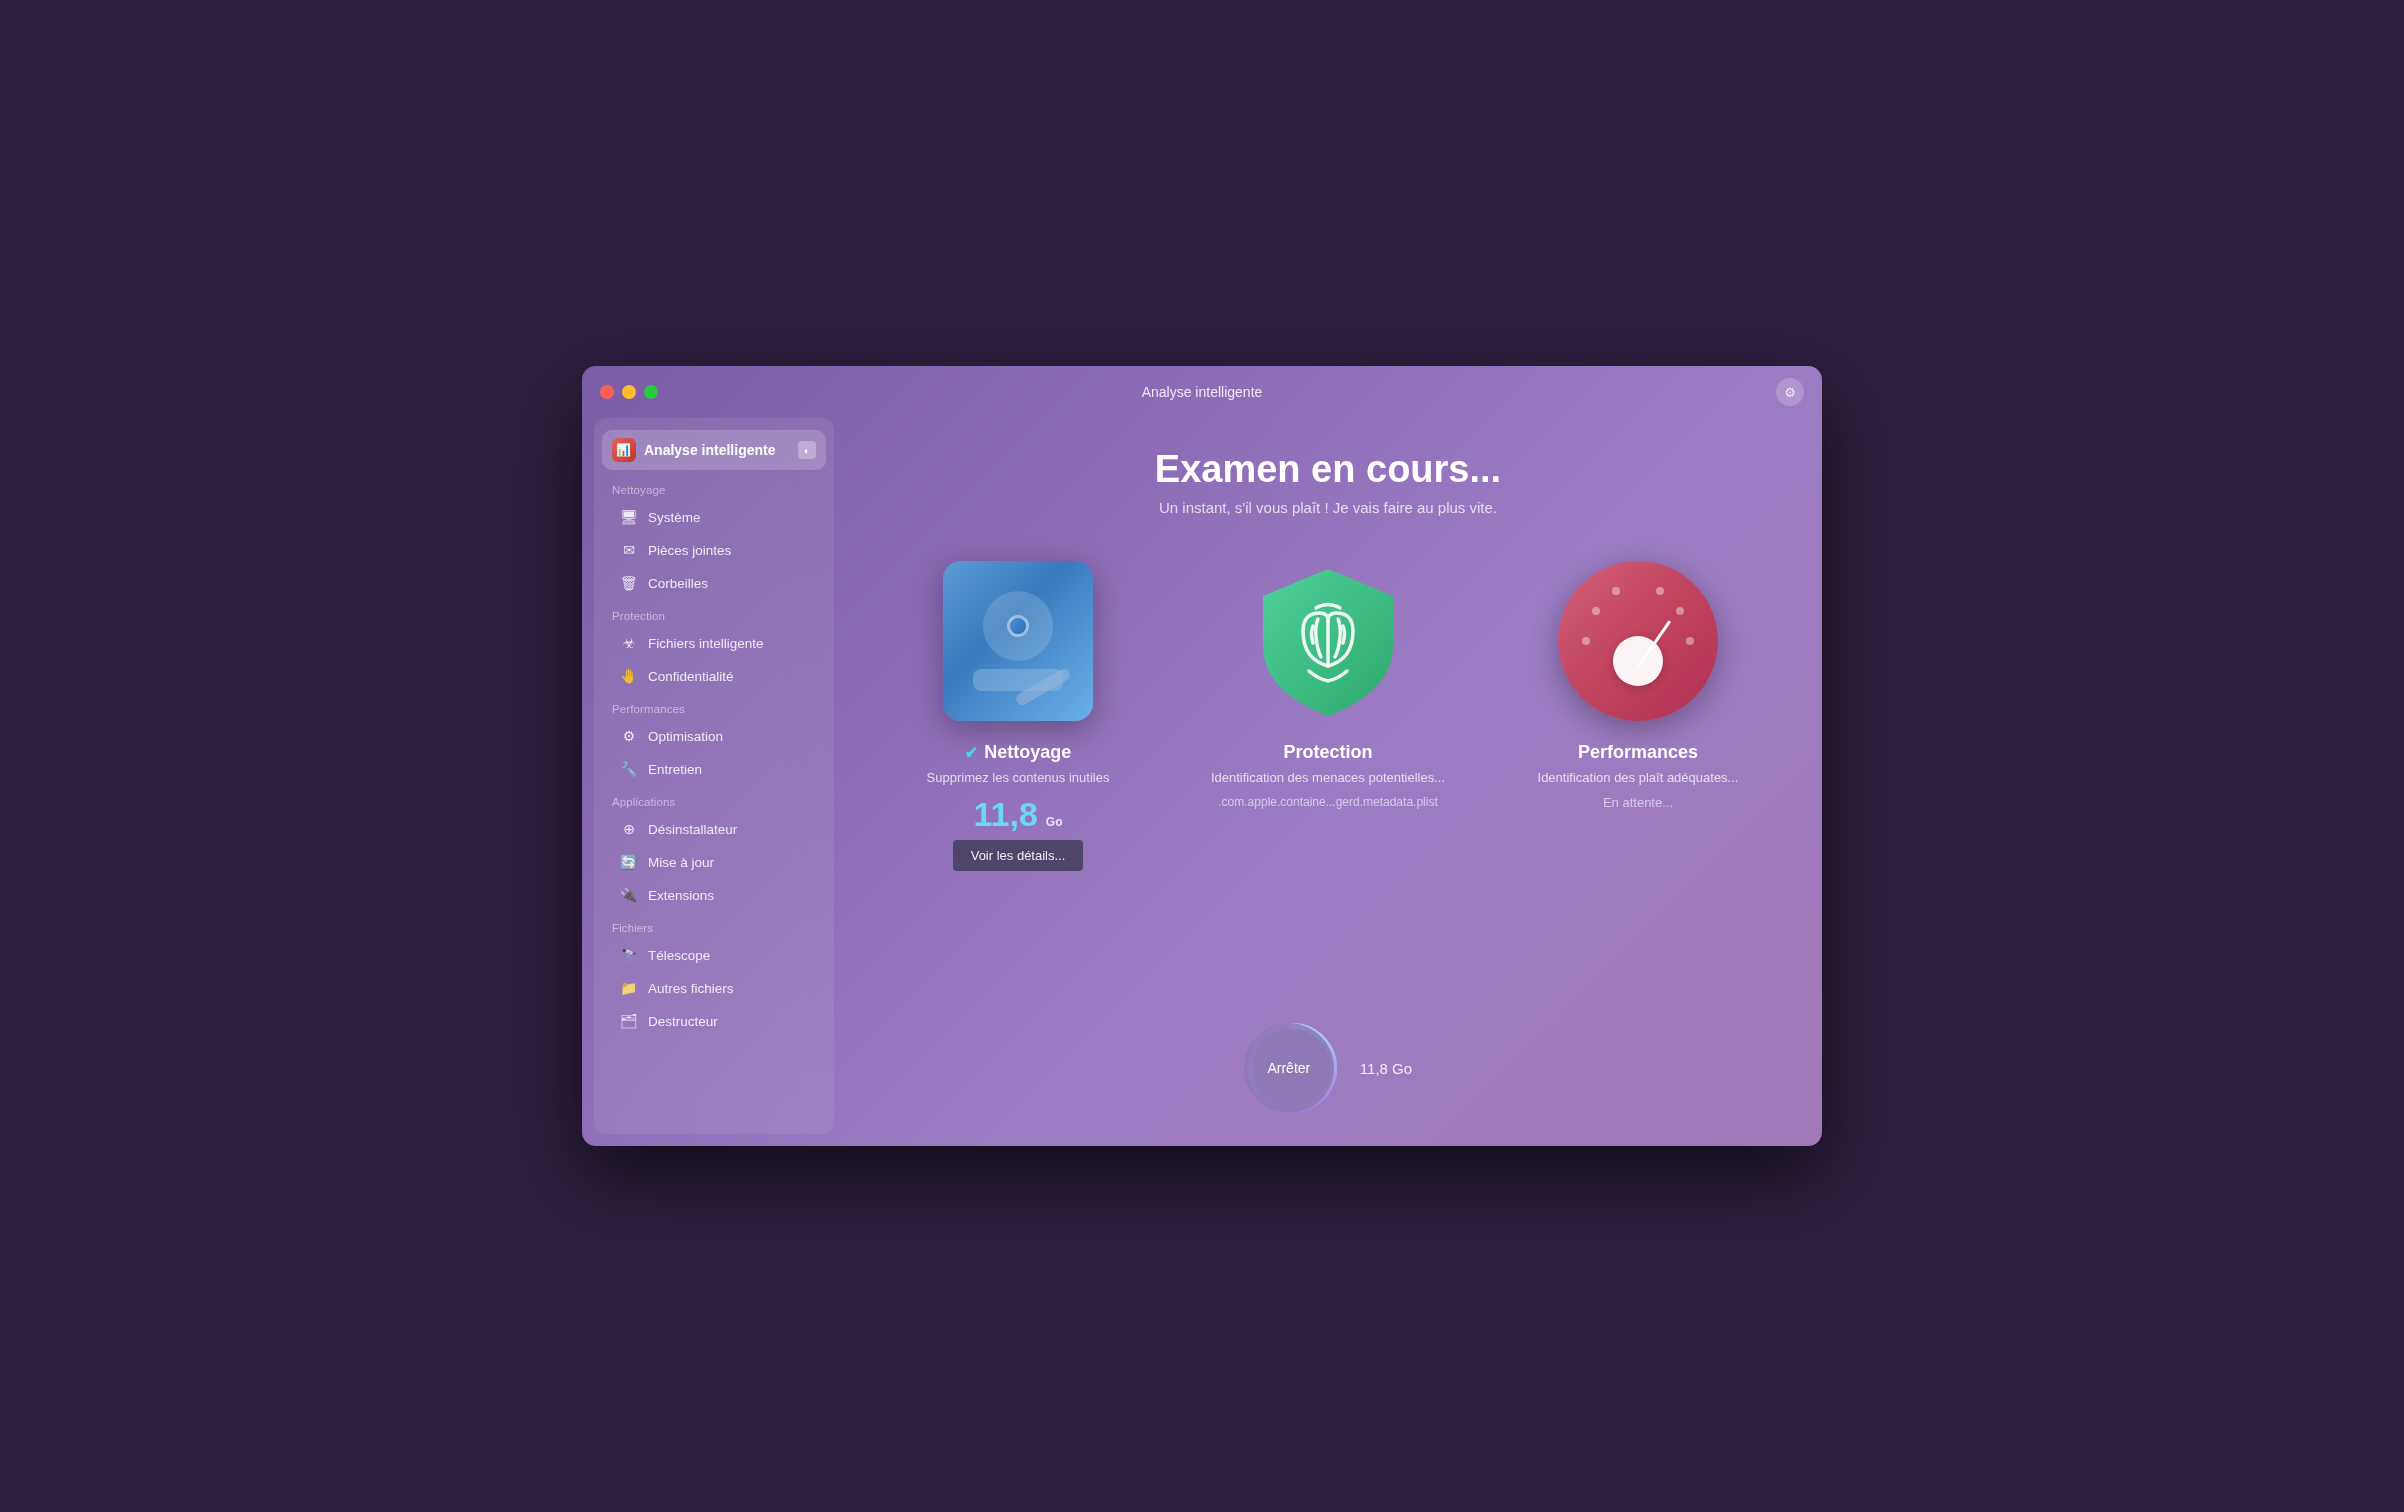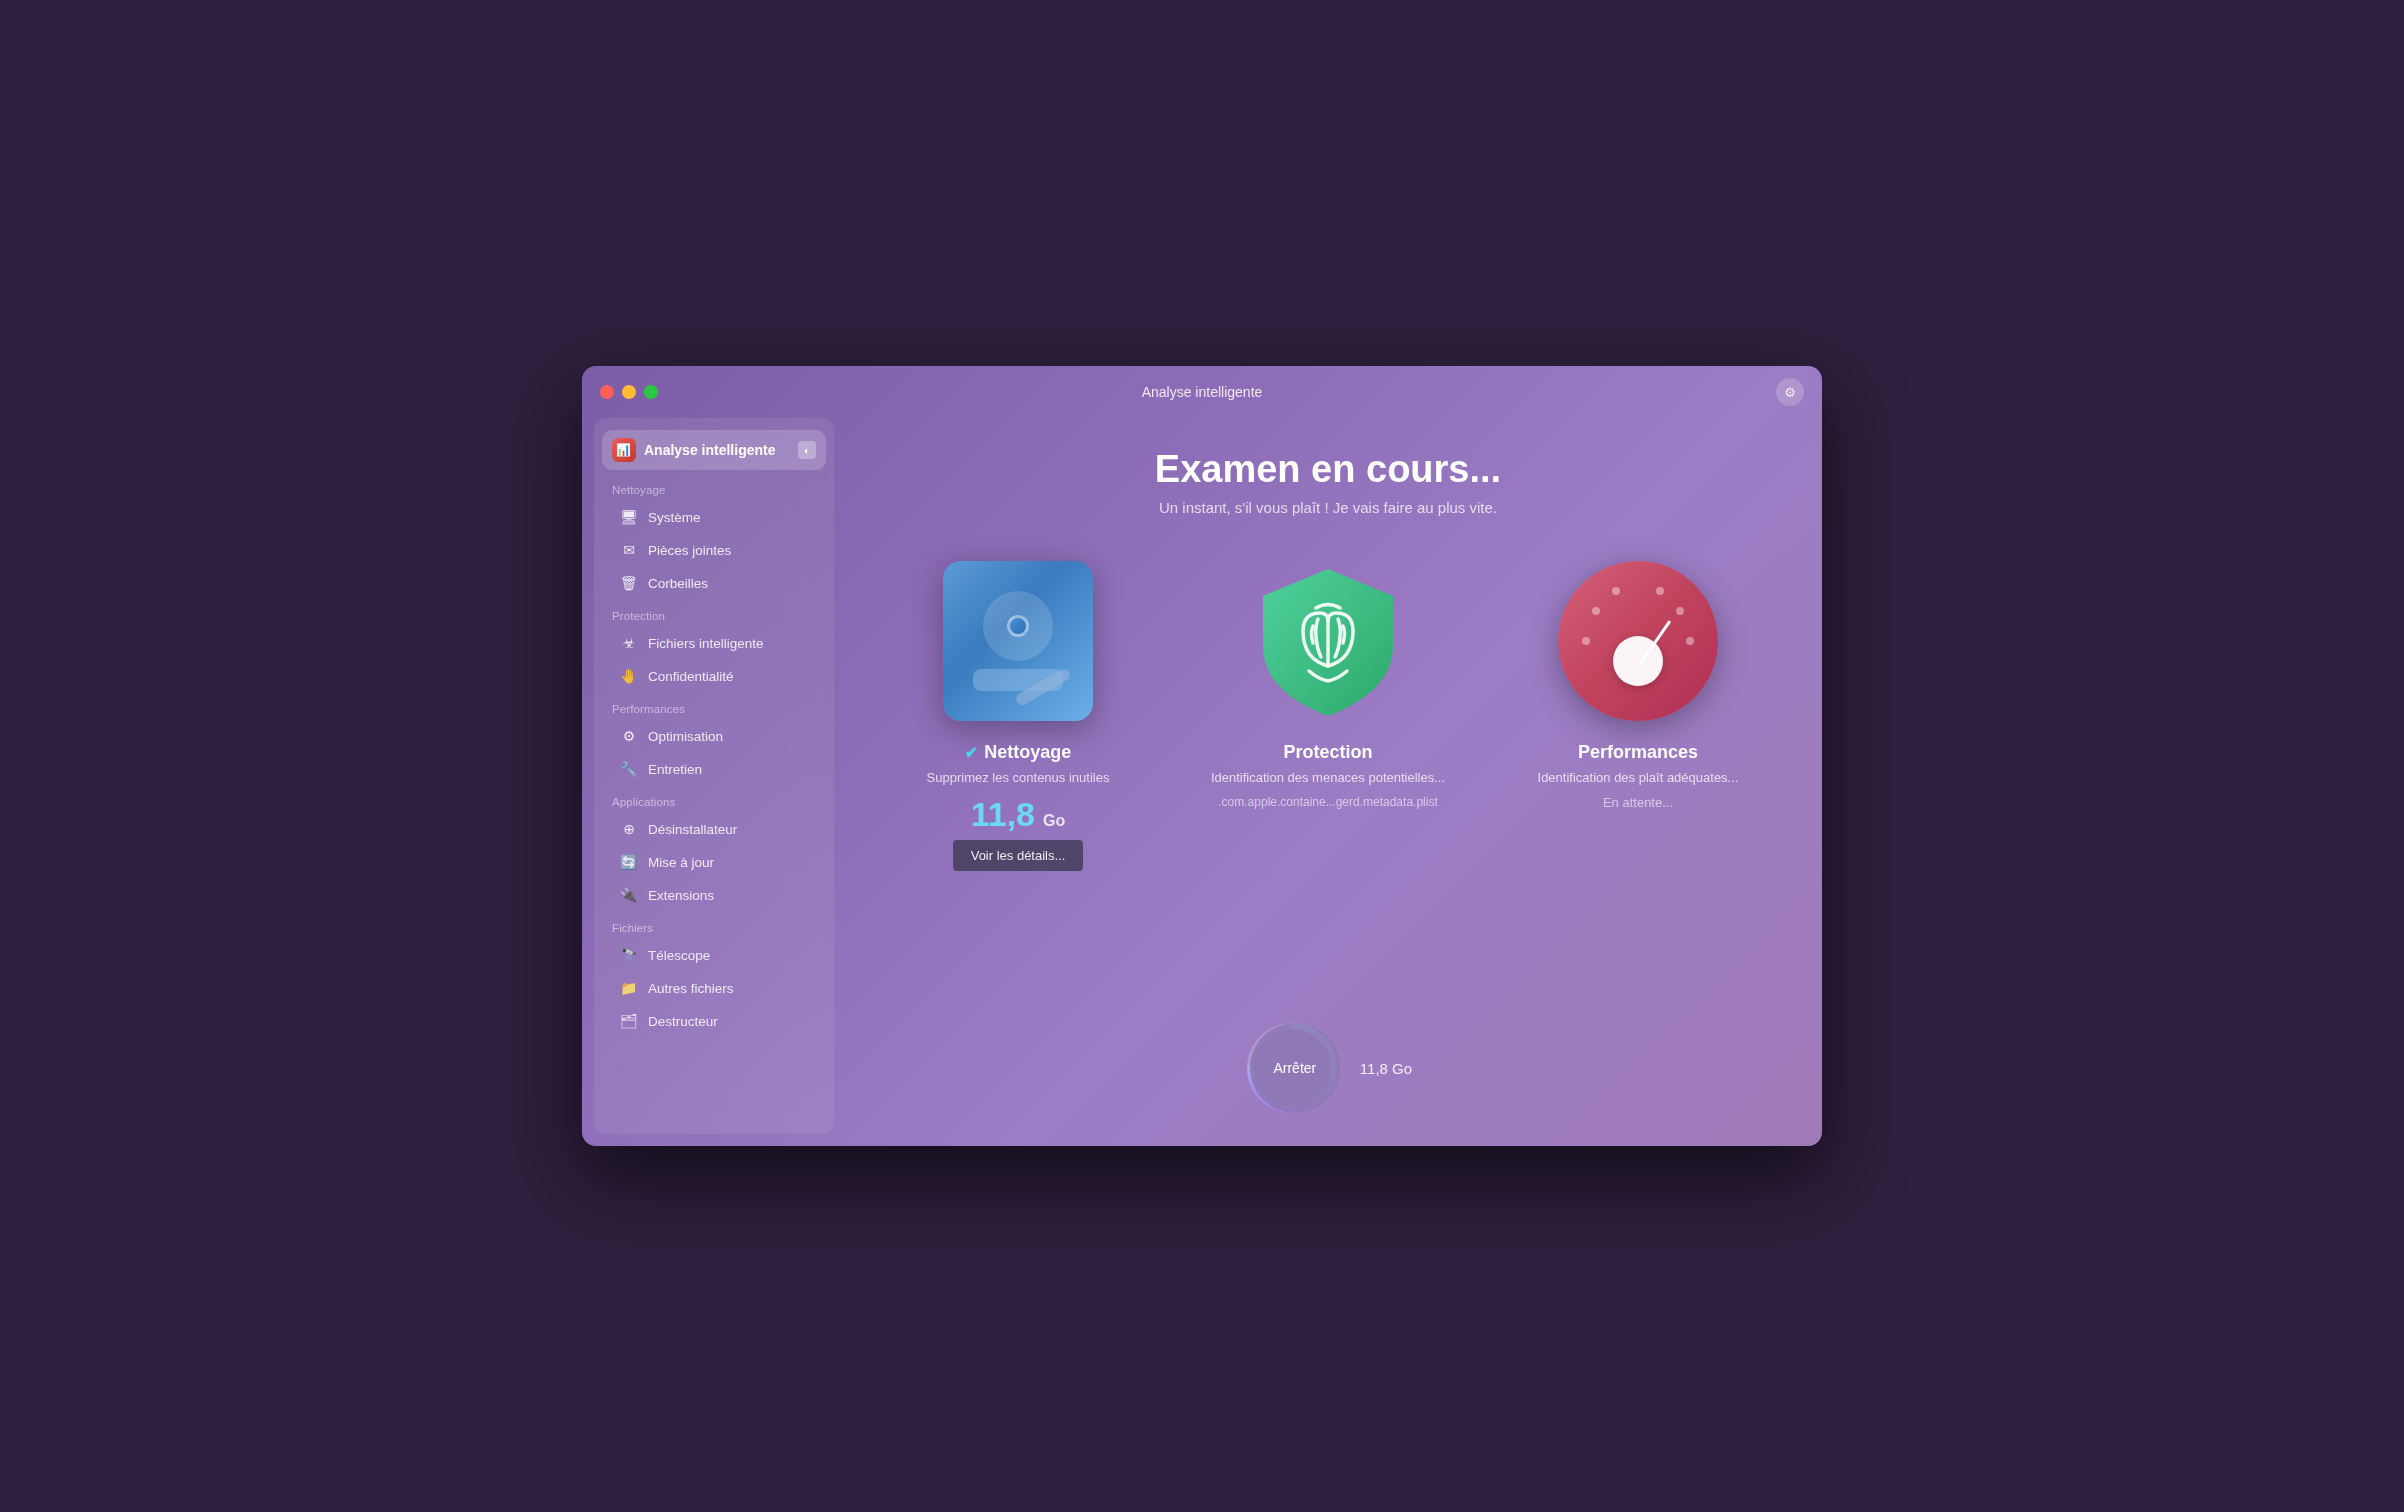--- a/index.html
+++ b/index.html
@@ -281,7 +281,7 @@
       gap: 8px;
     }
     .card-size-unit {
-      font-size: 16px;
+      font-size: 12px;
       color: rgba(255,255,255,0.8);
     }
     .card-btn {

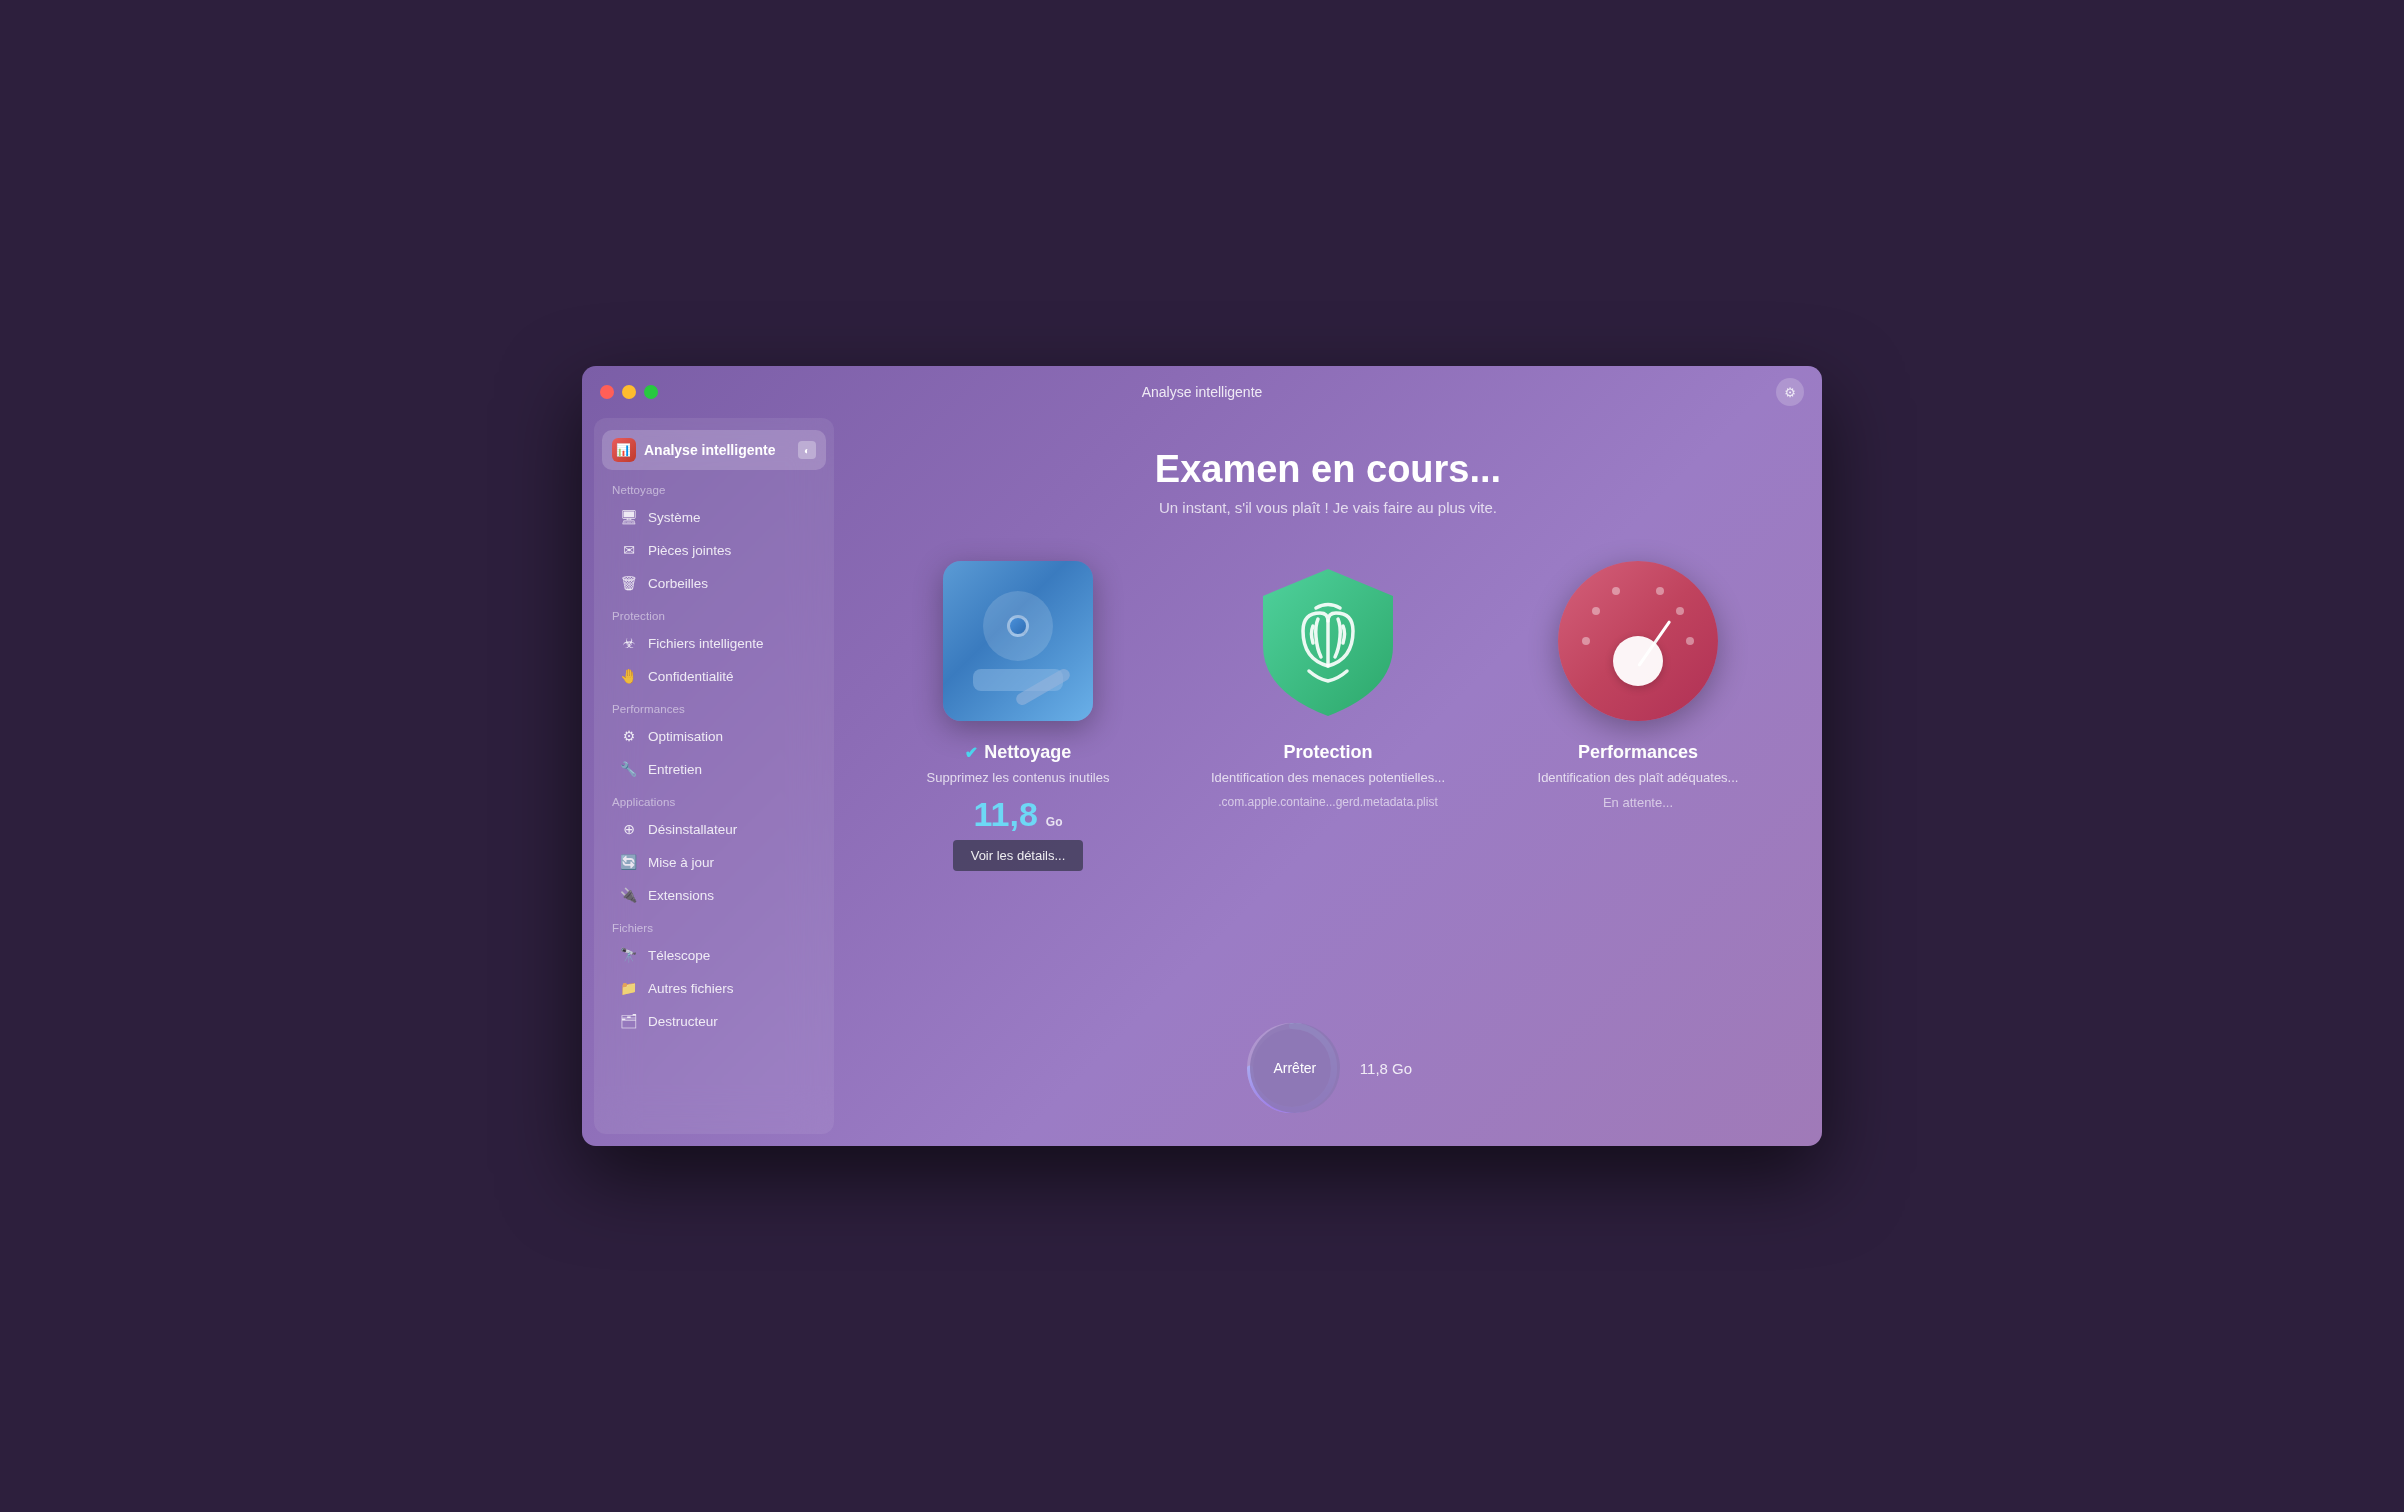--- a/index.html
+++ b/index.html
@@ -320,7 +320,7 @@
       height: 96px;
       display: flex;
       align-items: center;
-      justify-content: flex-end;
+      justify-content: flex-start;
     }
     .ring-size-label {
       color: rgba(255,255,255,0.85);

